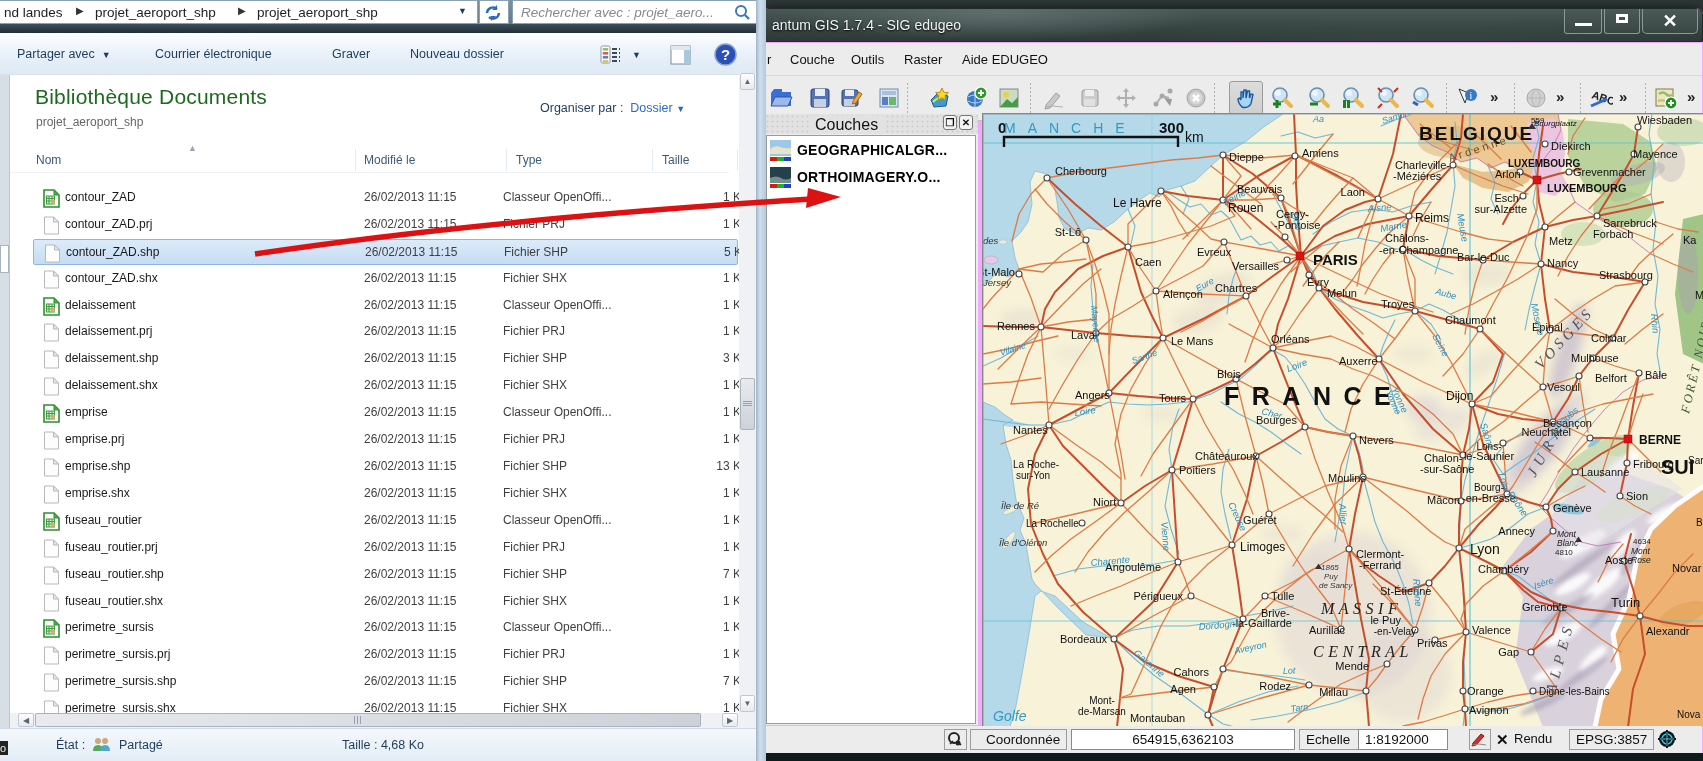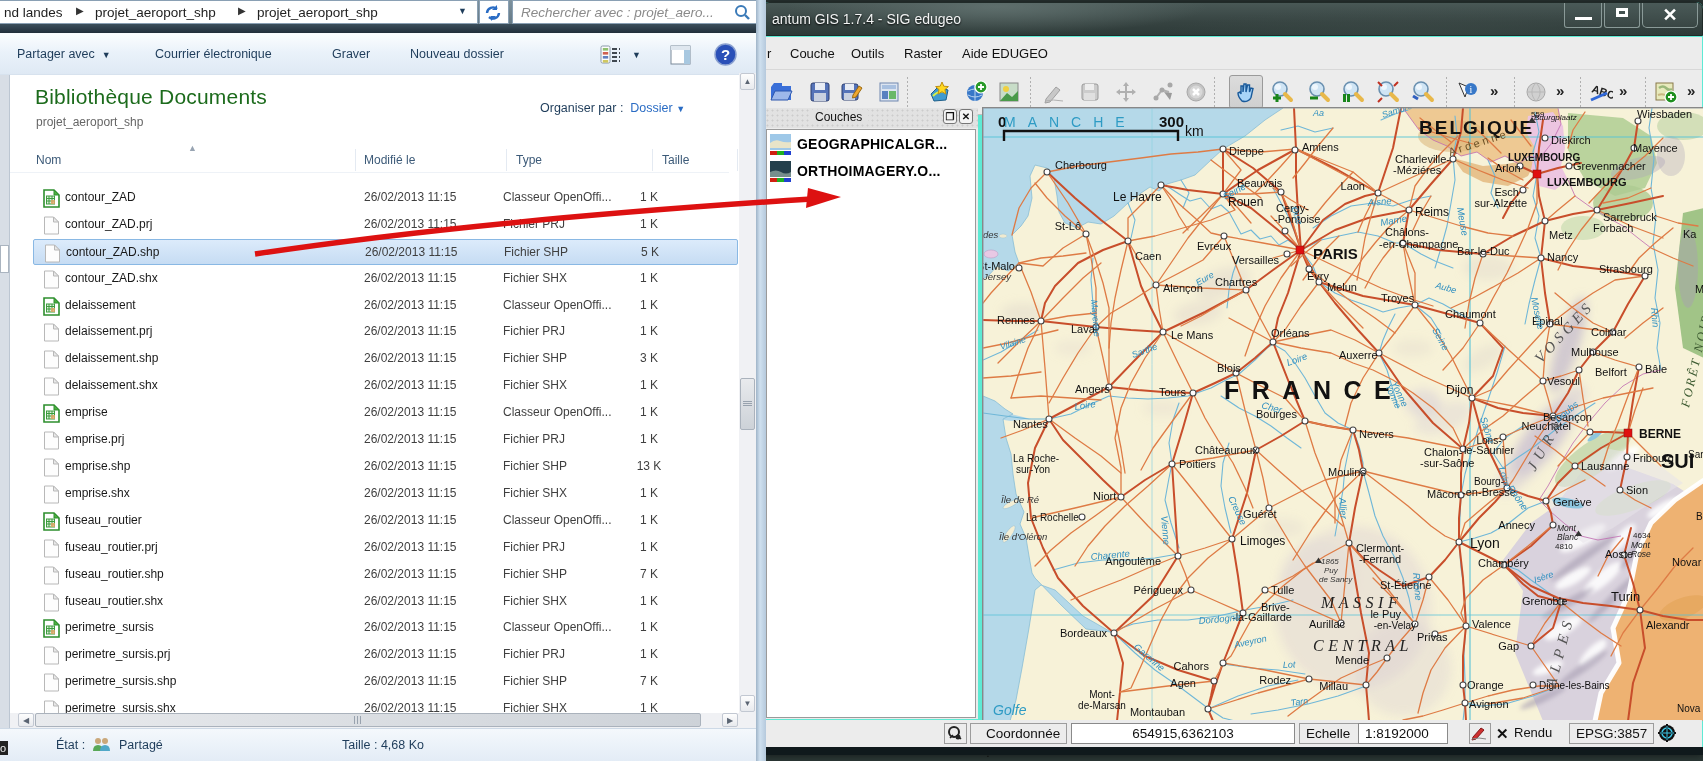--- a/index.html
+++ b/index.html
@@ -4,7 +4,7 @@
 html,body{width:1703px;height:761px;overflow:hidden;font-family:"Liberation Sans",sans-serif;background:#2c3836}
 .abs{position:absolute}
 
-#qgis{position:absolute;left:762px;top:2px;width:941px;height:753px;background:#5eead4;border-radius:7px 7px 0 0;box-shadow:0 0 8px rgba(0,0,0,.6)}
+#qgis{position:absolute;left:762px;top:8px;width:941px;height:753px;background:#f0abfc;border-radius:7px 7px 0 0;box-shadow:0 0 8px rgba(0,0,0,.6)}
 #qtitle{position:absolute;left:0;top:0;width:100%;height:34px;background:radial-gradient(ellipse 300px 40px at 25% 10%,#5e6e6c,transparent 70%),radial-gradient(ellipse 400px 50px at 70% 120%,#47565266,transparent 70%),linear-gradient(#495856,#364341 60%,#2d3a38);border-radius:7px 7px 0 0;border:1px solid #202a28}
 #qtitle .t{position:absolute;left:9px;top:8px;color:#f2f4f4;font-size:14px;text-shadow:0 1px 2px #000}
 .wbtn{position:absolute;top:0;height:25px;background:linear-gradient(#4a5a58,#394644);border:1px solid #8a9a98;border-top:none;color:#fff;text-align:center;font-size:13px;line-height:22px;font-weight:bold}

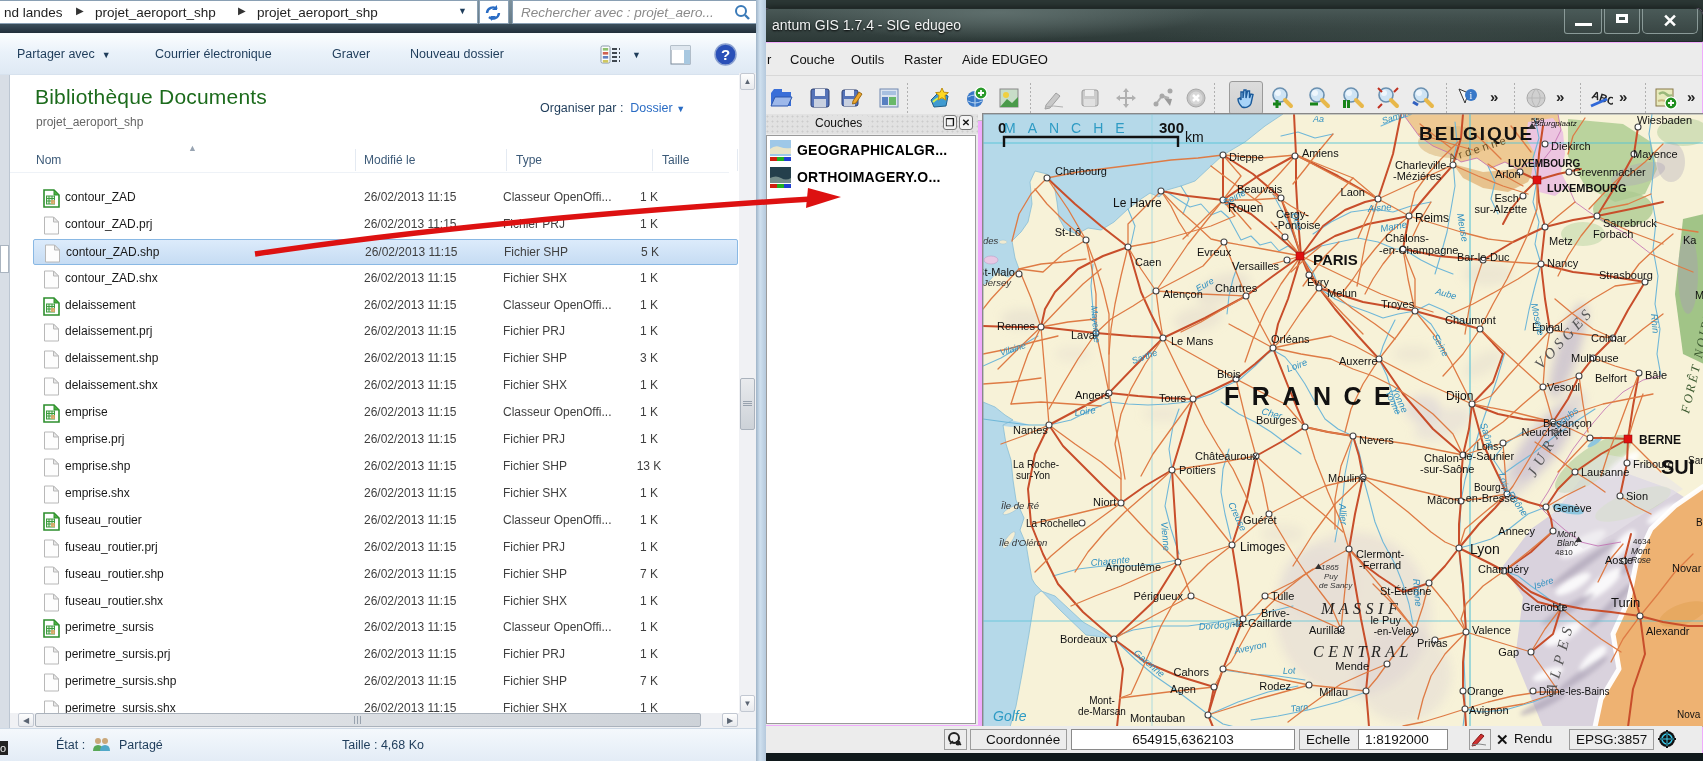--- a/index.html
+++ b/index.html
@@ -14,7 +14,7 @@
 #qpanel{position:absolute;left:3px;top:106px;width:213px;height:611px;background:#ececec}
 #qphead{position:absolute;left:0;top:0;width:100%;height:20px;background:#e2e2e2;
   background-image:radial-gradient(#cccccc 0.9px,transparent 1.1px);background-size:5px 5px}
-#qphead .lbl{position:absolute;left:44px;top:2px;font-size:12px;color:#111;background:#e2e2e2;padding:0 6px}
+#qphead .lbl{position:absolute;left:44px;top:2px;font-size:16px;color:#111;background:#e2e2e2;padding:0 6px}
 .phbtn{position:absolute;top:1px;width:14px;height:15px;border:1px solid #777;border-radius:3px;background:#f4f4f4;font-size:10px;line-height:13px;text-align:center;color:#111;font-weight:bold}
 #qplist{position:absolute;left:1px;top:21px;width:210px;height:589px;background:#fff;border:1px solid #9a9a9a}
 .layrow{position:absolute;left:2px;width:200px;height:26px}

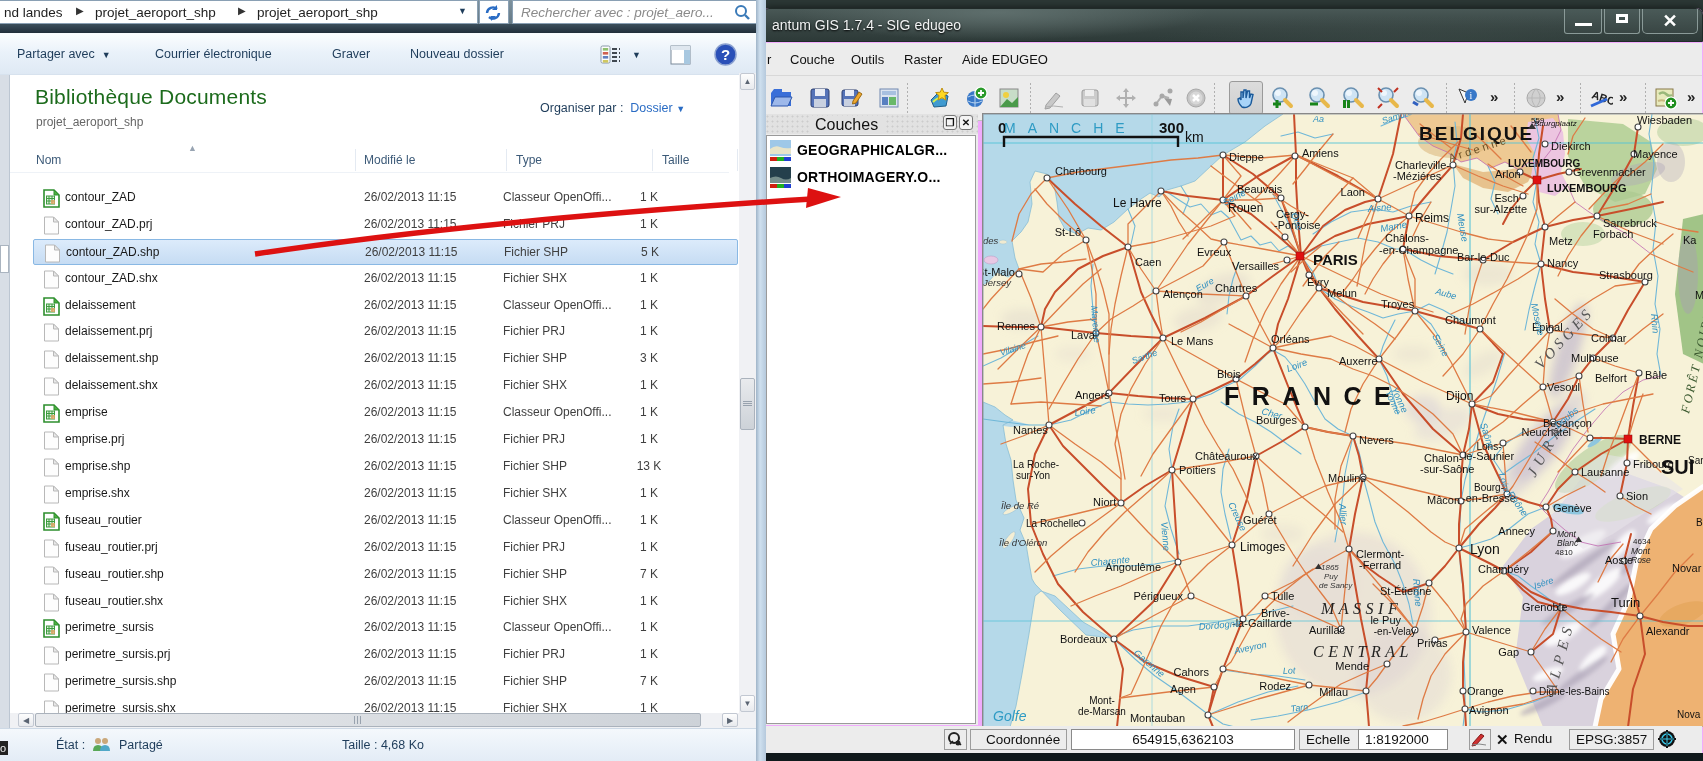--- a/index.html
+++ b/index.html
@@ -43,7 +43,7 @@
 .frow .nm{position:absolute;left:32px;top:5px;color:#191919}
 .frow .dt{position:absolute;left:331px;top:5px;color:#3f3f3f}
 .frow .ty{position:absolute;left:470px;top:5px;color:#3f3f3f}
-.frow .sz{position:absolute;left:566px;top:5px;width:100px;text-align:center;color:#3f3f3f}
+.frow .sz{position:absolute;left:608px;top:5px;width:100px;text-align:right;color:#3f3f3f}
 .sel{background:linear-gradient(#dcebfb,#c6dcf3);border:1px solid #89b8e4;border-radius:2px}
 .fico{position:absolute;left:10px;top:4px;width:17px;height:19px}
 #vscr{position:absolute;left:739px;top:73px;width:17px;height:640px;background:#f0f1f4}

